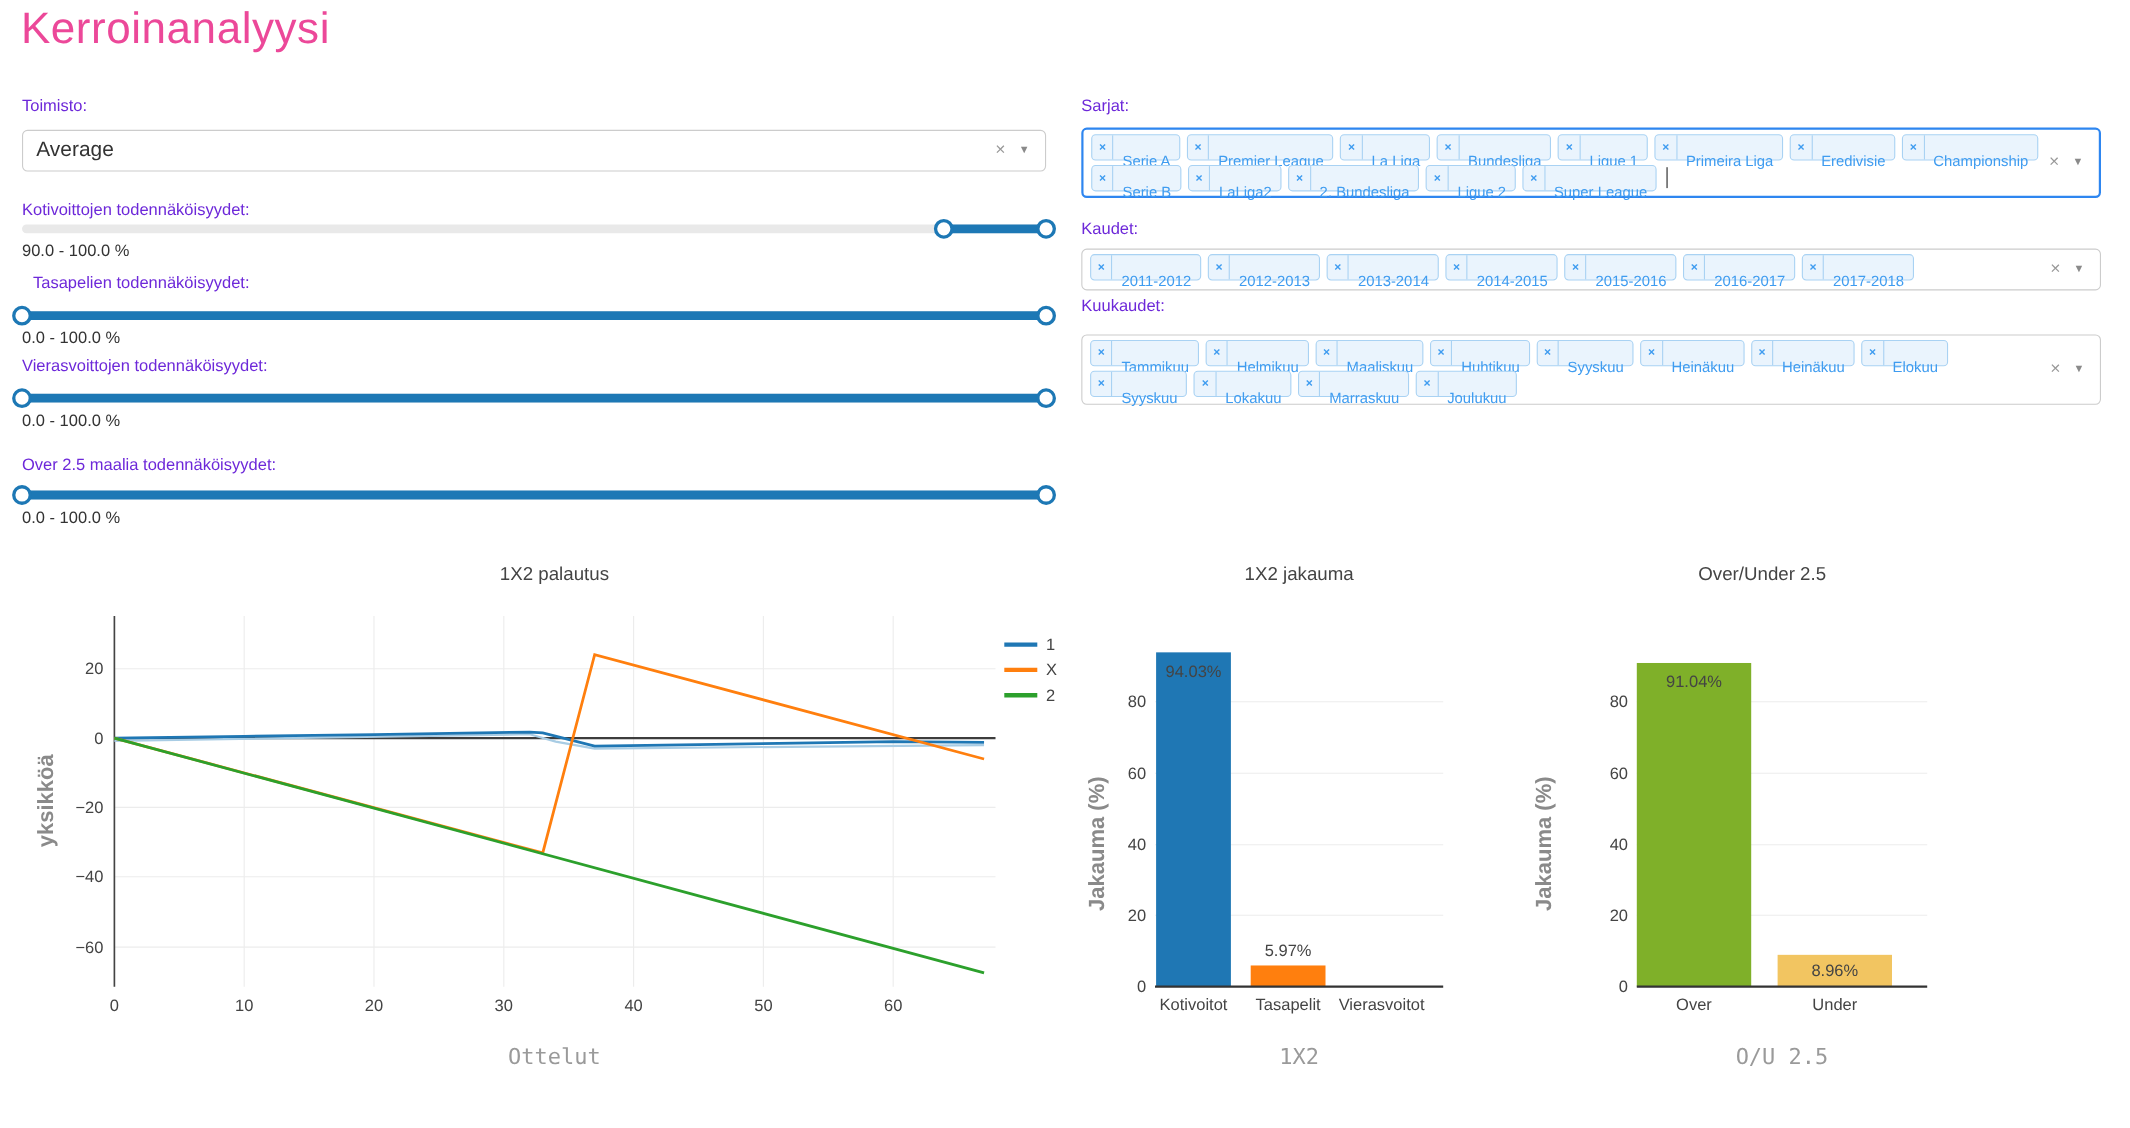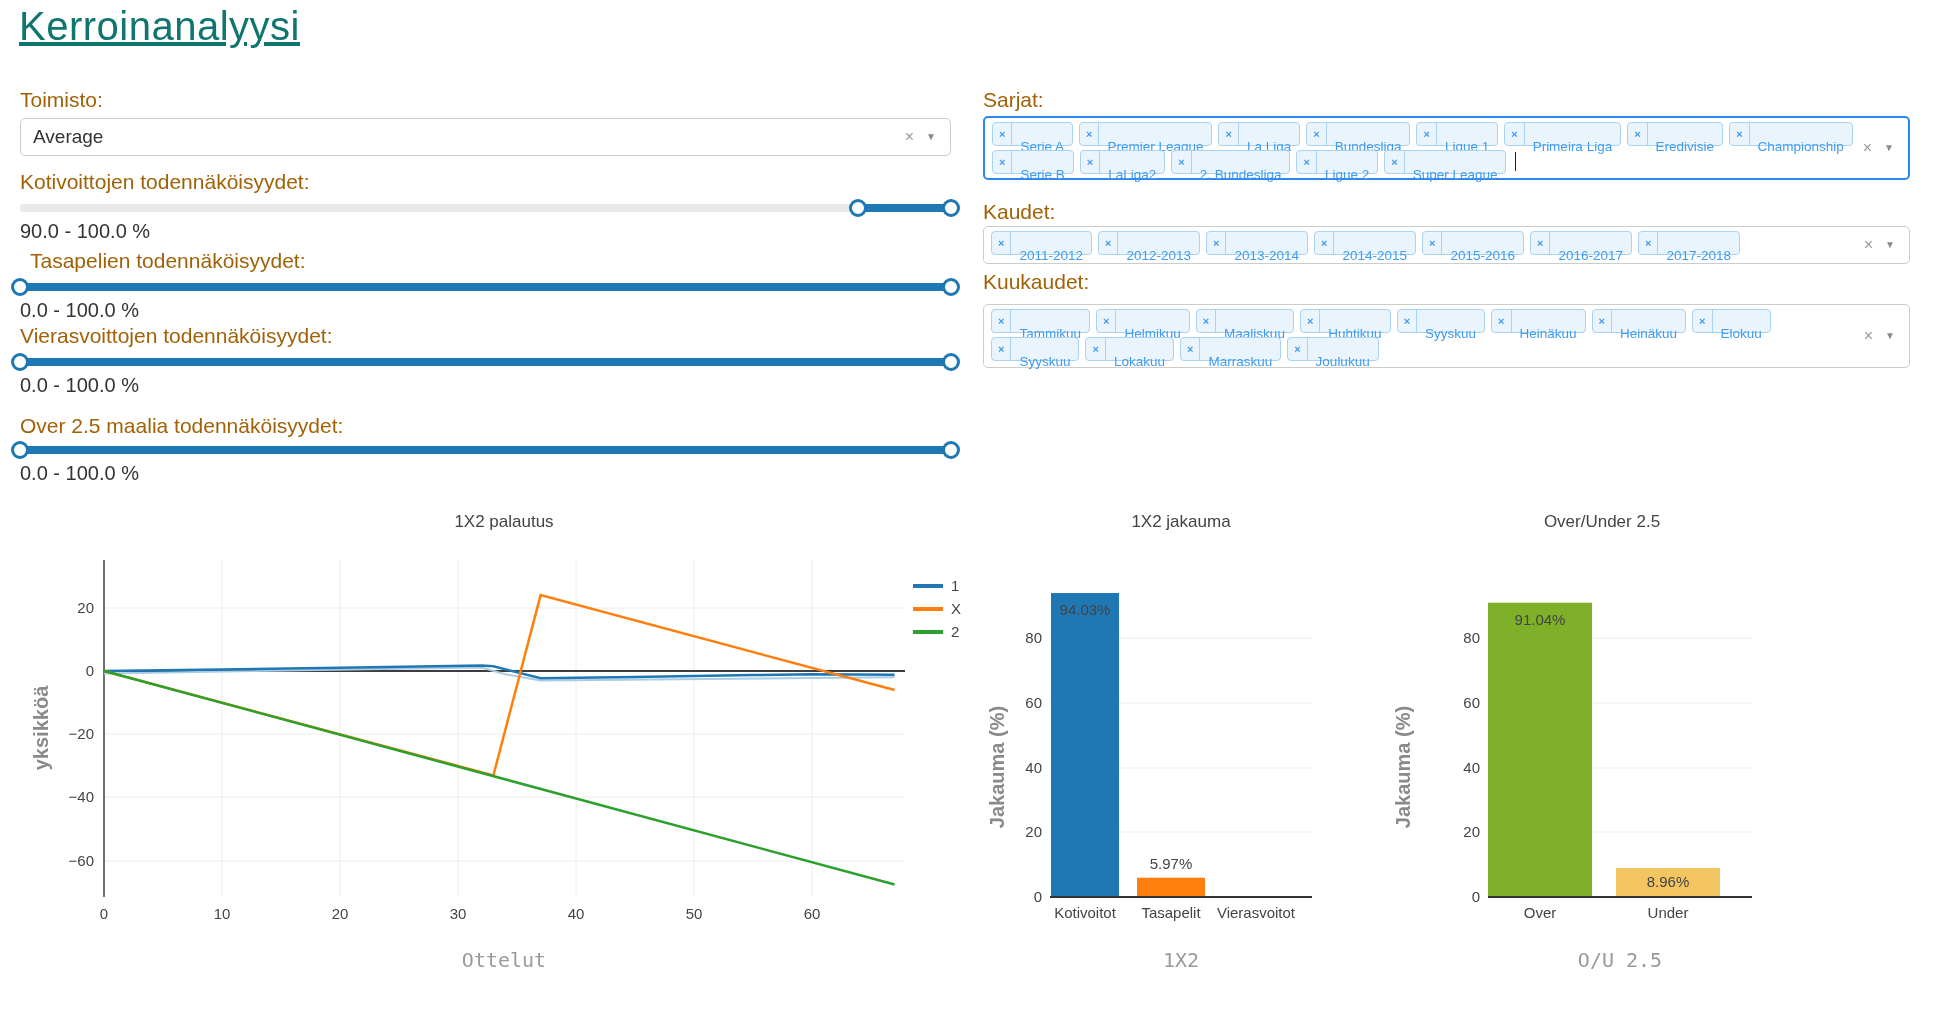--- a/index.html
+++ b/index.html
@@ -4,7 +4,7 @@
 <style>
   html,body{margin:0;padding:0;background:#fff;}
   body{width:1936px;height:1025px;position:relative;font-family:"Liberation Sans",sans-serif;overflow:hidden;color:#333;}
-  h1.page-title{position:absolute;left:19px;top:4px;margin:0;font-size:40px;font-weight:400;color:#0f766e;letter-spacing:.5px;text-decoration:underline;}
+  h1.page-title{position:absolute;left:19px;top:4px;margin:0;font-size:40px;font-weight:400;color:#ec4899;letter-spacing:.5px;}
   .flabel{position:absolute;font-size:21px;color:#a16207;}
   
   .select-box{position:absolute;left:20px;top:118px;width:931px;height:38px;border:1px solid #ccc;border-radius:5px;background:#fff;box-sizing:border-box;}

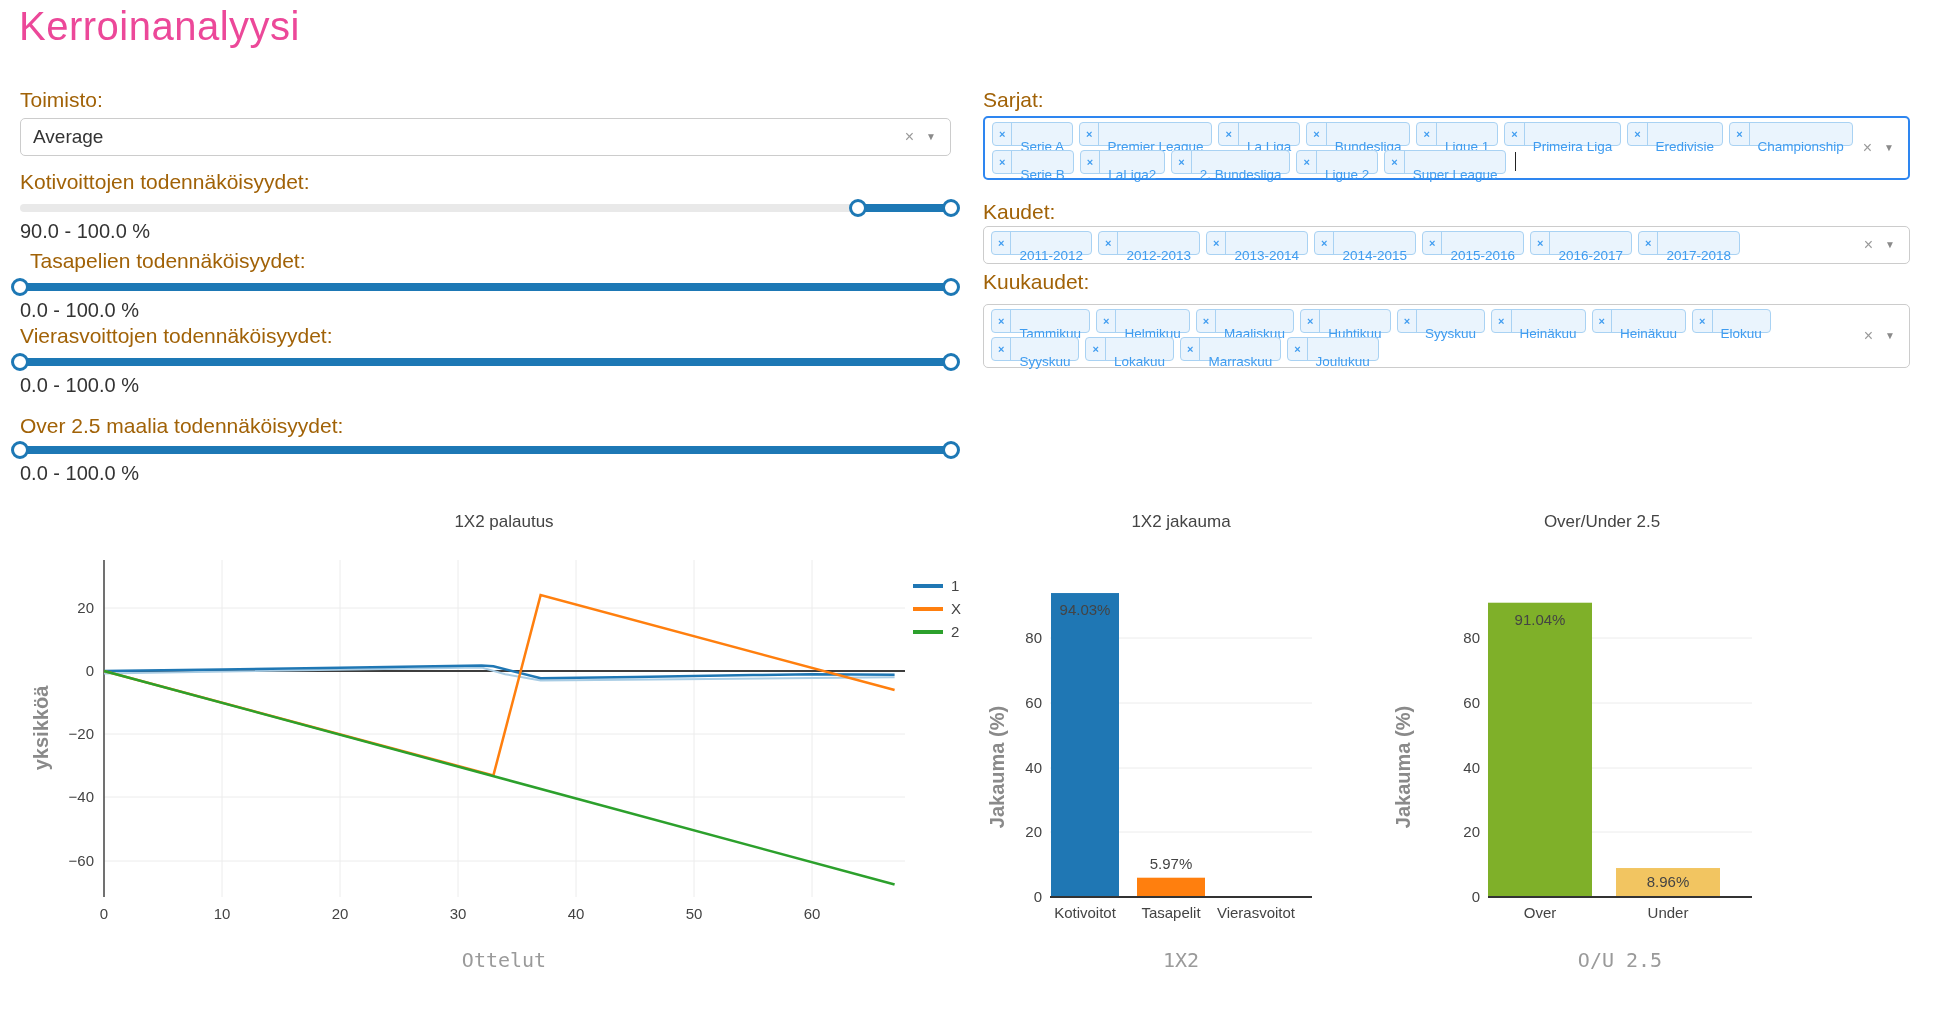--- a/index.html
+++ b/index.html
@@ -5,7 +5,7 @@
   html,body{margin:0;padding:0;background:#fff;}
   body{width:1936px;height:1025px;position:relative;font-family:"Liberation Sans",sans-serif;overflow:hidden;color:#333;}
   h1.page-title{position:absolute;left:19px;top:4px;margin:0;font-size:40px;font-weight:400;color:#ec4899;letter-spacing:.5px;}
-  .flabel{position:absolute;font-size:21px;color:#a16207;}
+  .flabel{position:absolute;font-size:15px;color:#6d28d9;}
   
   .select-box{position:absolute;left:20px;top:118px;width:931px;height:38px;border:1px solid #ccc;border-radius:5px;background:#fff;box-sizing:border-box;}
   .select-value{line-height:36px;padding-left:12px;font-size:19px;color:#333;}

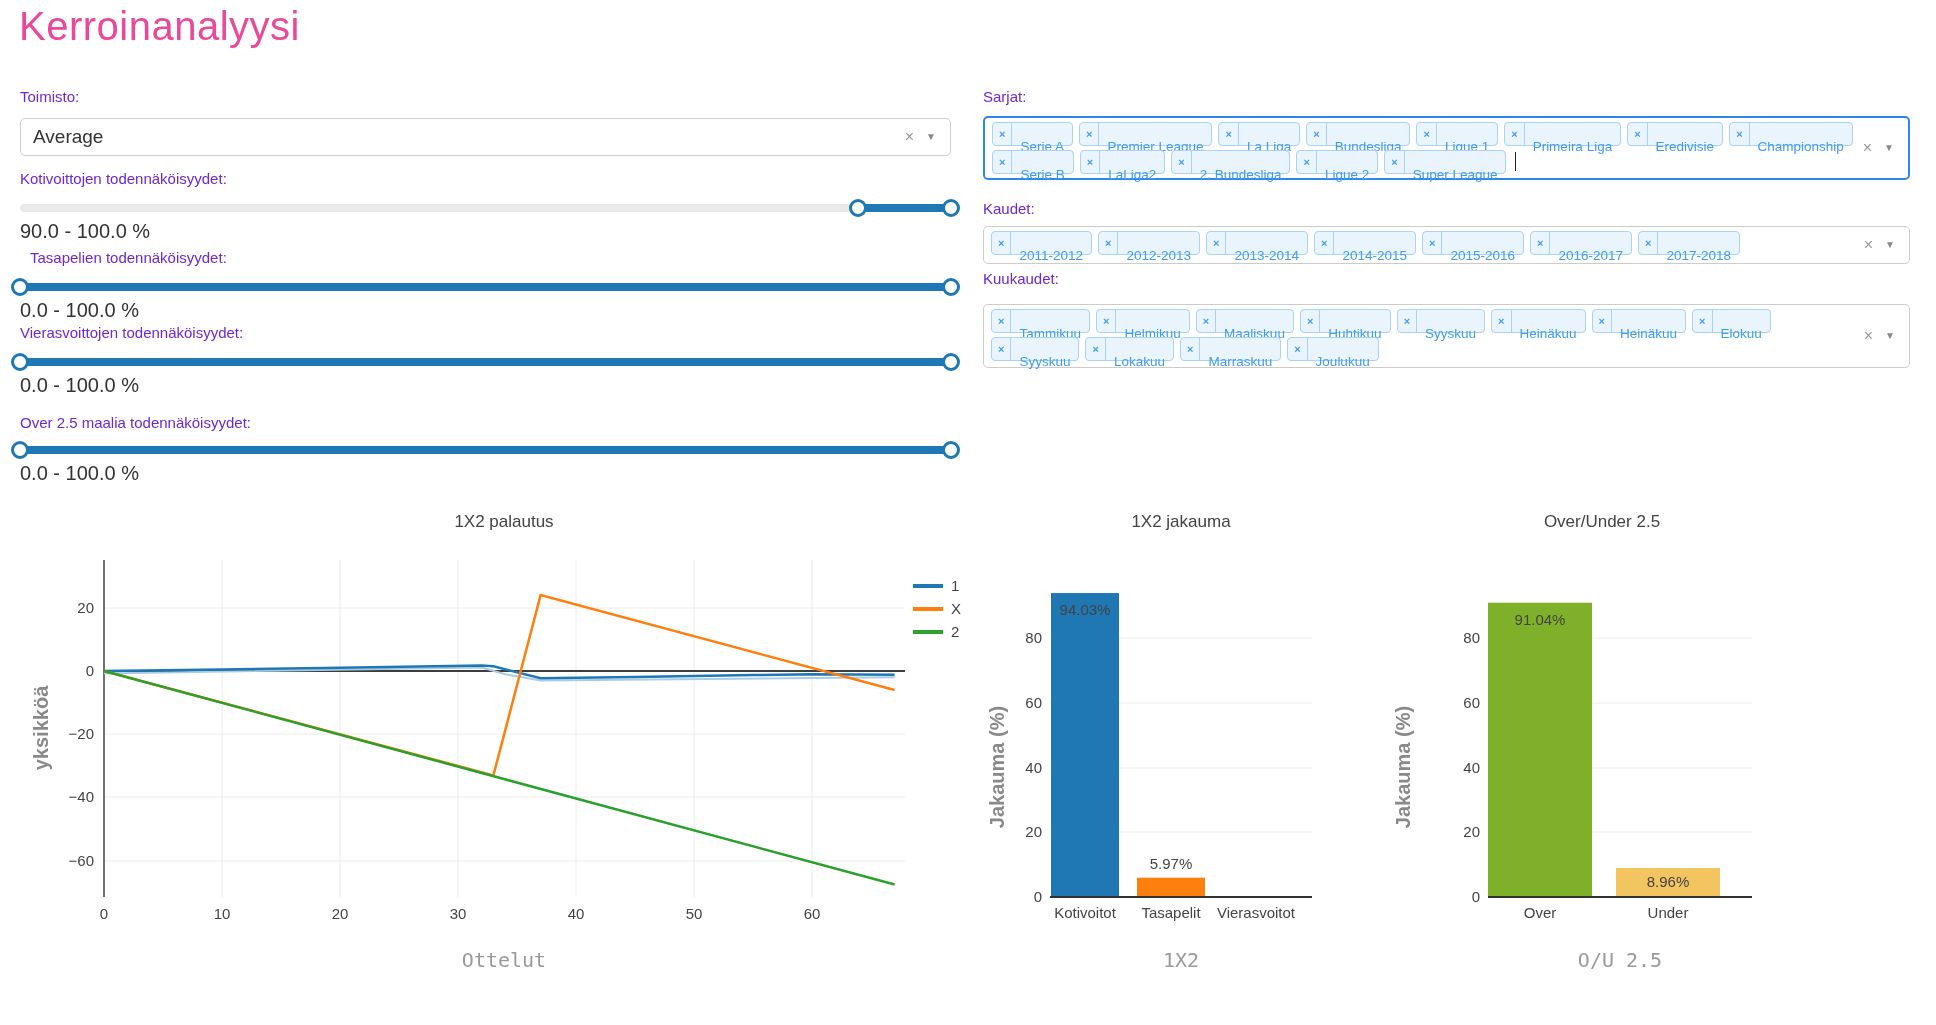--- a/index.html
+++ b/index.html
@@ -49,7 +49,7 @@
   </span>
 </div>
 
-<div class="flabel" style="left:20px;top:170px">Kotivoittojen todennäköisyydet:</div>
+<div class="flabel" style="left:20px;top:182px">Kotivoittojen todennäköisyydet:</div>
 <div class="slider" style="top:199px">
   <div class="track-base"></div>
   <div class="track-sel" style="left: 90%; width: 10%;"></div>

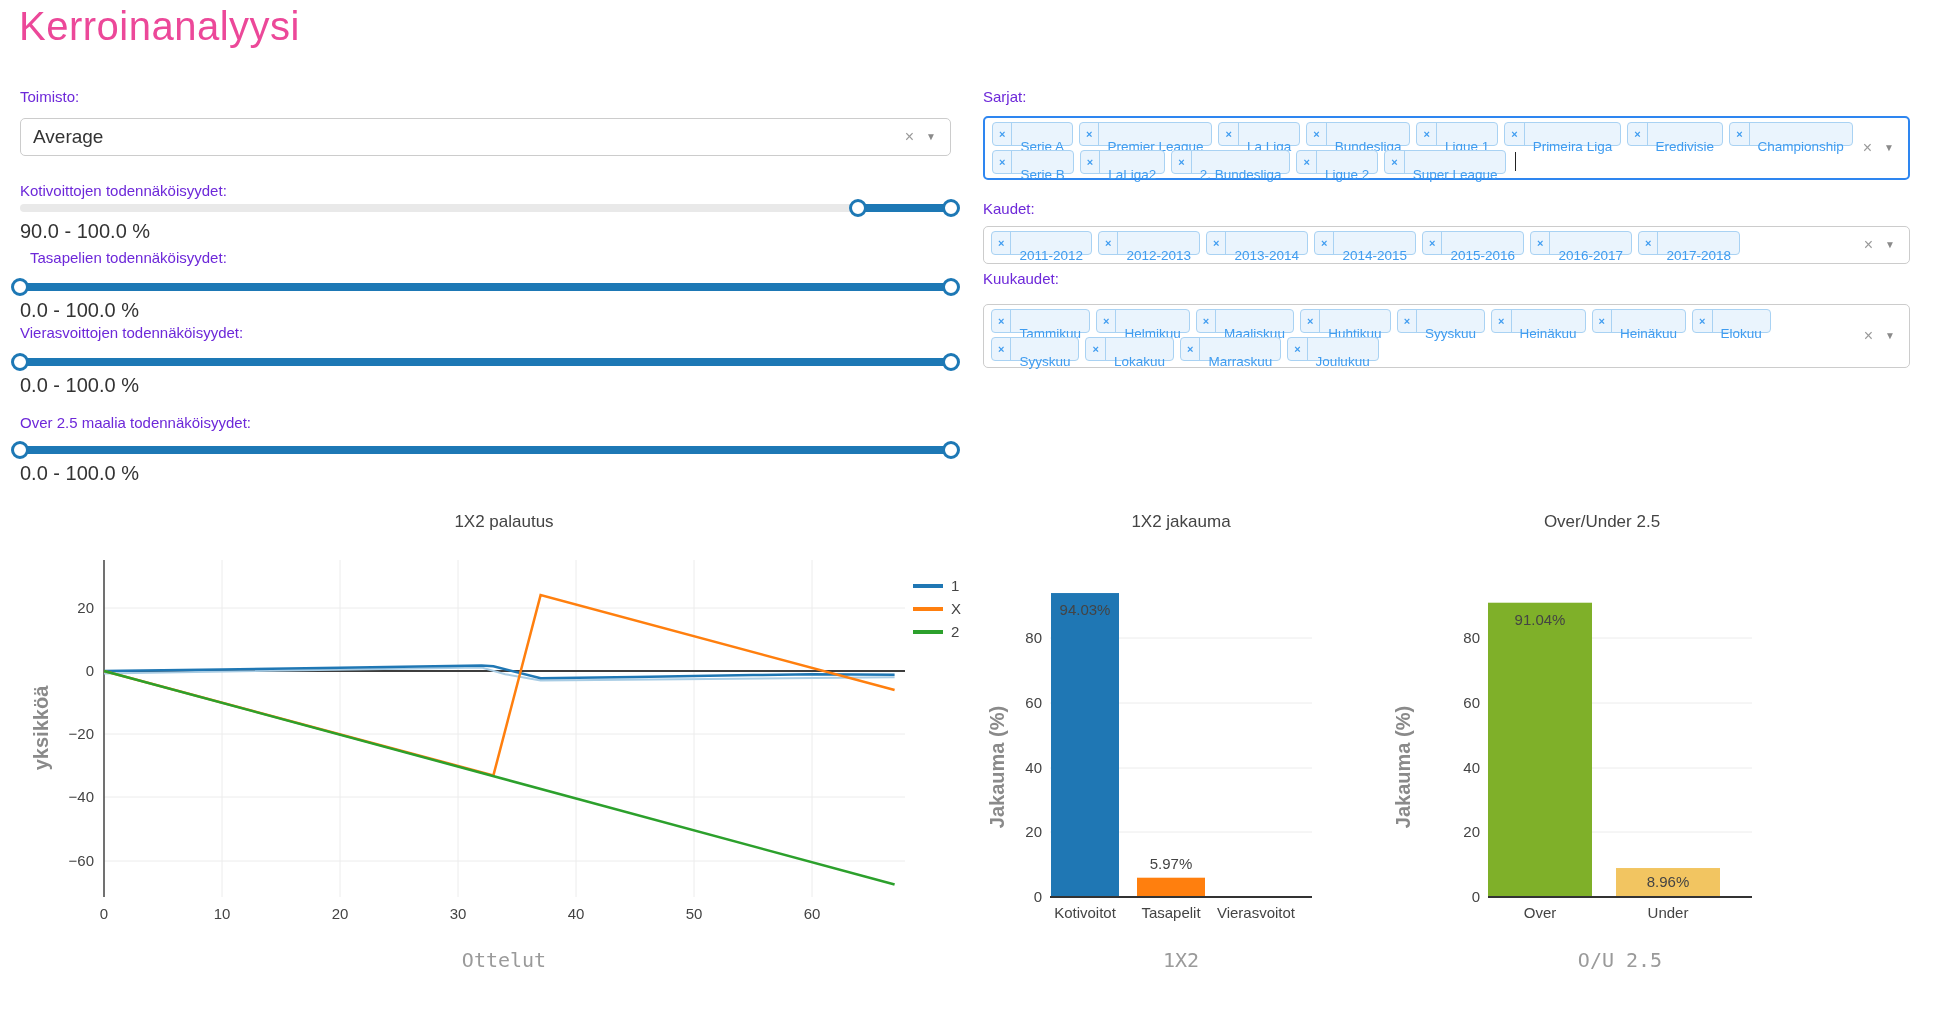--- a/index.html
+++ b/index.html
@@ -17,7 +17,7 @@
   .track-base{position:absolute;left:0;right:0;top:5px;height:8px;border-radius:4px;background:#e9e9e9;}
   .track-sel{position:absolute;top:5px;height:8px;border-radius:4px;background:#1d78b5;}
   .handle{position:absolute;top:0;width:18px;height:18px;border-radius:50%;background:#fff;border:3px solid #1d78b5;box-sizing:border-box;transform:translateX(-50%);}
-  .range-text{position:absolute;left:20px;font-size:20px;color:#333;}
+  .range-text{position:absolute;left:20px;font-size:15px;color:#333;}
   
   .mselect{position:absolute;left:983px;width:927px;border:1px solid #ccc;border-radius:5px;background:#fff;box-sizing:border-box;padding:2px 46px 2px 4px;display:flex;flex-wrap:wrap;align-content:flex-start;}
   .mselect.focused{border:2px solid #2e86f0;}

